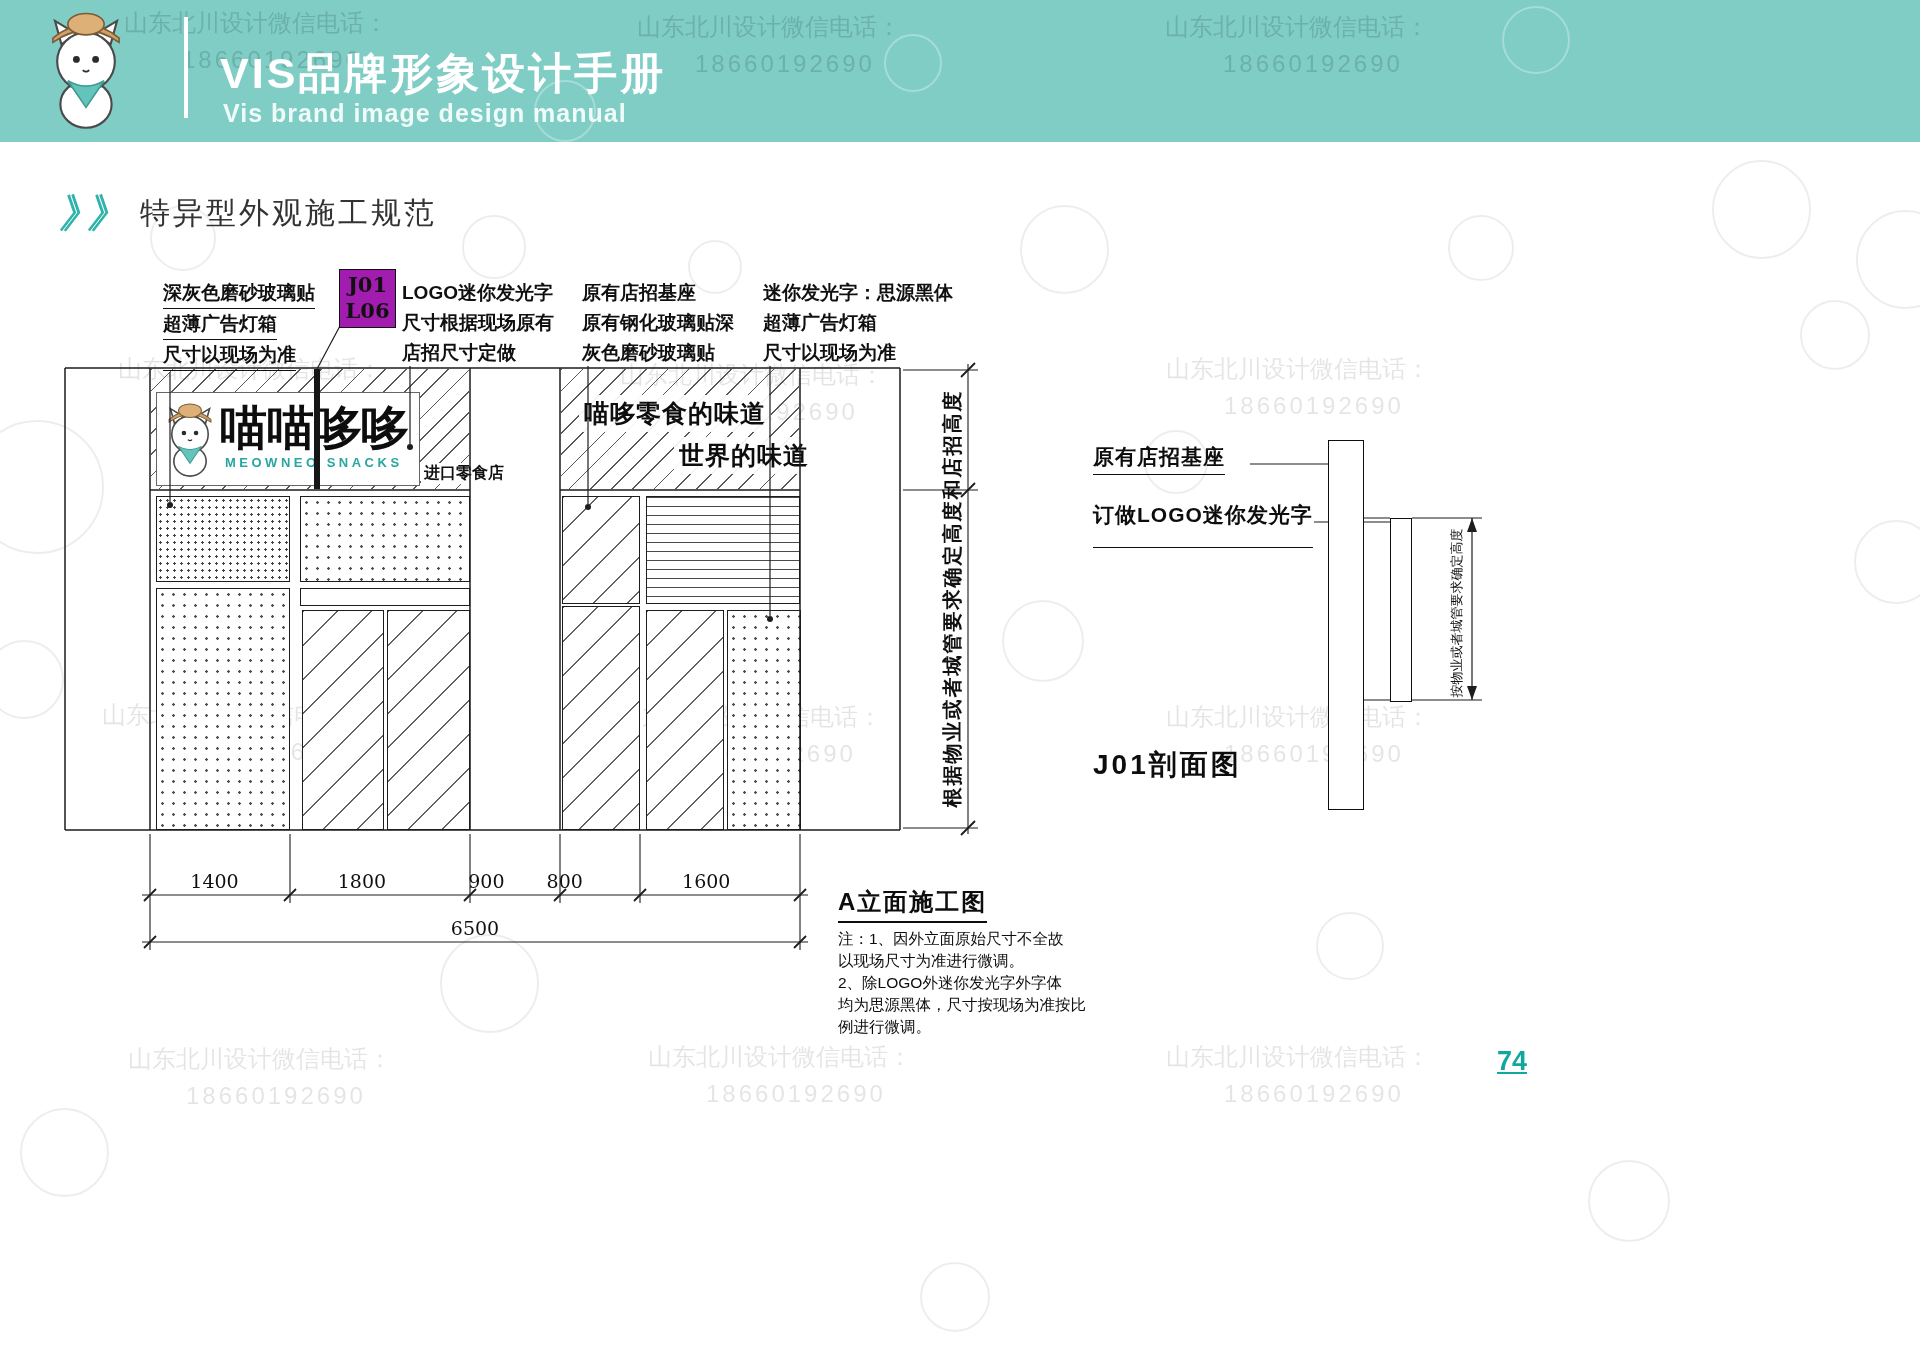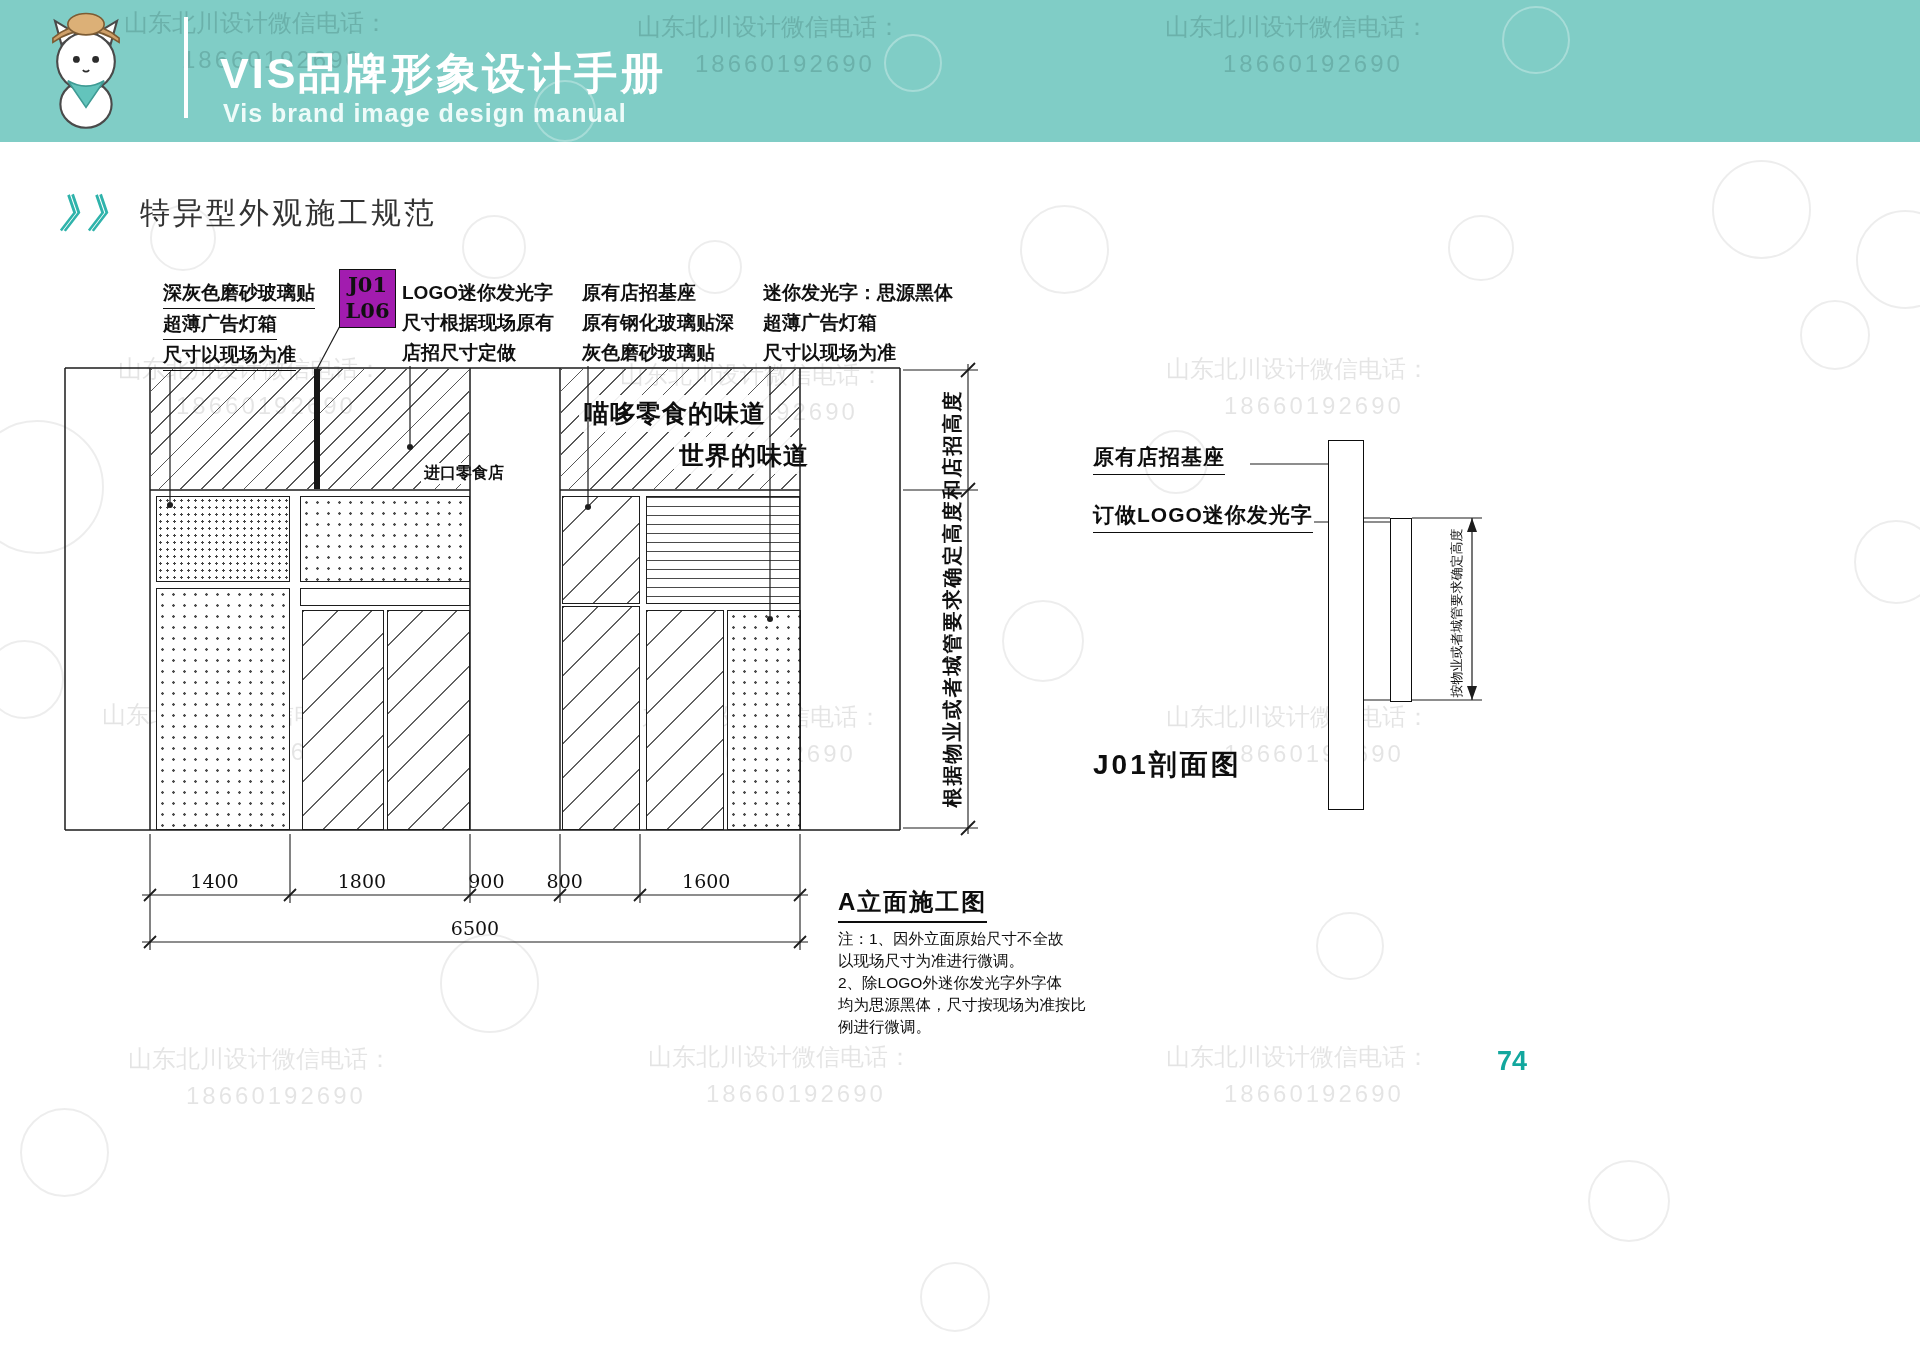--- a/index.html
+++ b/index.html
@@ -170,6 +170,22 @@
   <div class="panel hatch-glass" style="left:646px;top:610px;width:76px;height:218px;"></div>
   <div class="panel hatch-dots" style="left:727px;top:610px;width:72px;height:218px;"></div>
 
+  <div class="logo-panel">
+    <svg style="position:absolute;left:4px;top:6px;" width="58" height="80" viewBox="0 0 86 118">
+      <ellipse cx="43" cy="92" rx="24" ry="22" fill="#fff" stroke="#4a4a4a" stroke-width="2.4"></ellipse>
+      <path d="M20 36 L14 14 L34 26 Z" fill="#fff" stroke="#4a4a4a" stroke-width="2.4"></path>
+      <path d="M66 36 L72 14 L52 26 Z" fill="#fff" stroke="#4a4a4a" stroke-width="2.4"></path>
+      <circle cx="43" cy="52" r="27" fill="#fff" stroke="#4a4a4a" stroke-width="2.4"></circle>
+      <path d="M12 34 Q43 12 74 34 L74 30 Q60 18 43 18 Q26 18 12 30 Z" fill="#cfa06a" stroke="#7c5b33" stroke-width="1.5"></path>
+      <ellipse cx="43" cy="17" rx="17" ry="10" fill="#dcb077" stroke="#7c5b33" stroke-width="1.5"></ellipse>
+      <circle cx="34" cy="50" r="3.4" fill="#2b2b2b"></circle>
+      <circle cx="52" cy="50" r="3.4" fill="#2b2b2b"></circle>
+      <path d="M40 60 Q43 63 46 60" stroke="#2b2b2b" stroke-width="1.6" fill="none"></path>
+      <path d="M26 70 Q43 80 60 70 L43 95 Z" fill="#63c4bc" stroke="#3f9b94" stroke-width="1.5"></path>
+    </svg>
+    <div class="logo-cn">喵喵哆哆</div>
+    <div class="logo-en">MEOWNEO SNACKS</div>
+  </div>
   <div class="logo-sub">进口零食店</div>
 
   <div class="sign-t1">喵哆零食的味道</div>

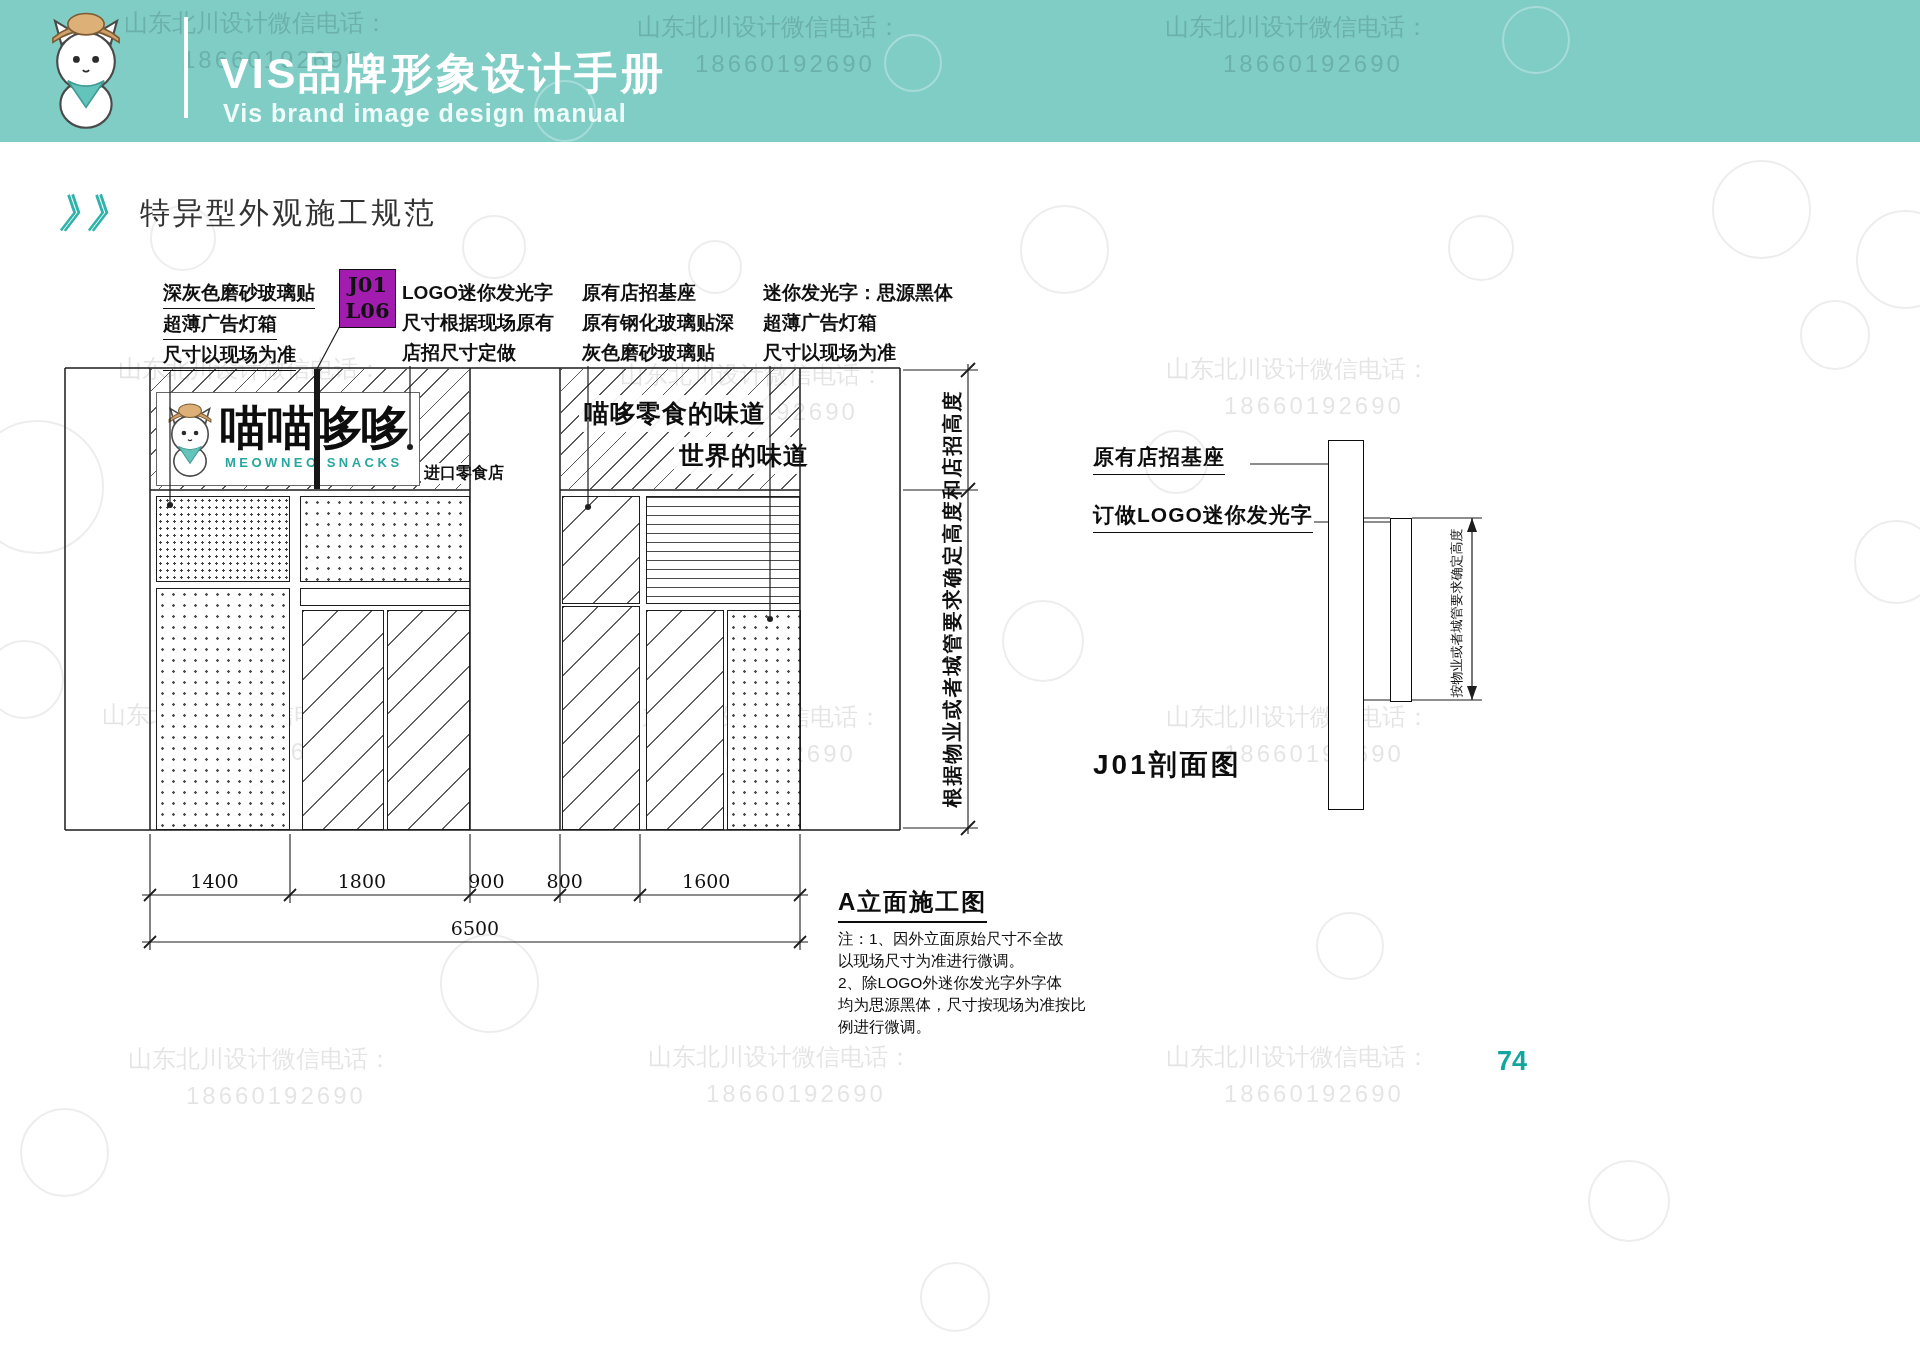--- a/index.html
+++ b/index.html
@@ -47,7 +47,7 @@
   .notes{position:absolute;left:838px;top:928px;width:262px;font-size:15.5px;line-height:1.42;color:#0d0d0d;white-space:pre-line;font-weight:500;}
   
   .sv-label1{position:absolute;left:1093px;top:443px;font-size:21px;font-weight:600;color:#0d0d0d;border-bottom:1.6px solid #0d0d0d;padding-bottom:3px;letter-spacing:1px;}
-  .sv-label2{position:absolute;left:1093px;top:501px;font-size:21px;font-weight:600;color:#0d0d0d;border-bottom:1.6px solid #0d0d0d;padding-bottom:3px;letter-spacing:1px;}
+  .sv-label2{position:absolute;left:1093px;top:501px;font-size:21px;font-weight:600;color:#0d0d0d;border-bottom:1.6px solid #0d0d0d;padding-bottom:18px;letter-spacing:1px;}
   .sv-base{position:absolute;left:1328px;top:440px;width:34px;height:368px;border:1.7px solid #0d0d0d;background:#fff;}
   .sv-letter{position:absolute;left:1390px;top:518px;width:20px;height:182px;border:1.5px solid #0d0d0d;background:#fff;}
   .sv-vdim-text{position:absolute;left:1357px;top:604px;width:200px;text-align:center;transform:rotate(-90deg);font-size:13px;color:#101010;}

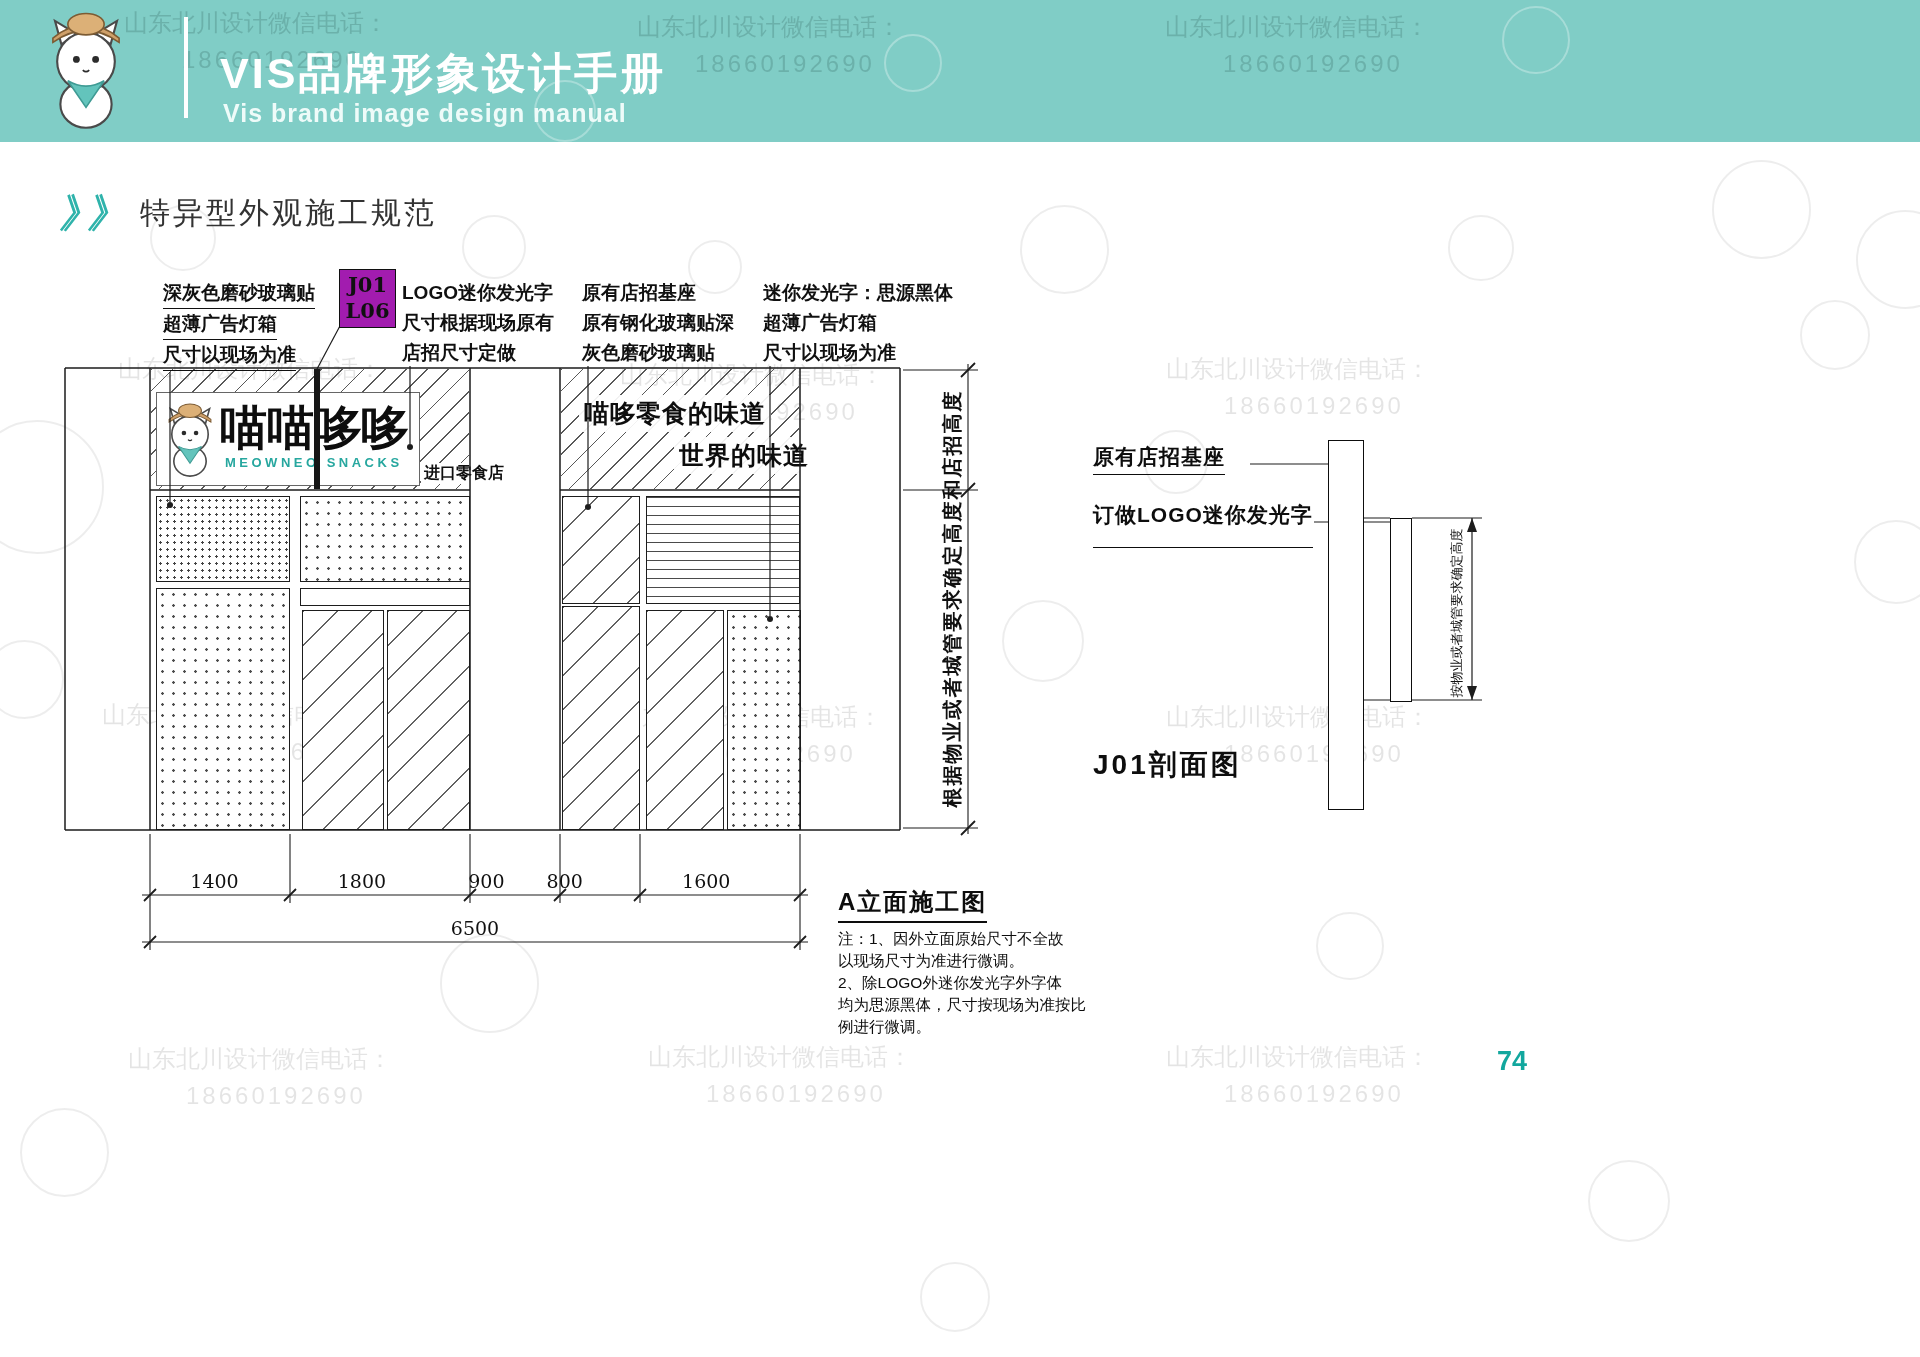--- a/index.html
+++ b/index.html
@@ -52,7 +52,7 @@
   .sv-letter{position:absolute;left:1390px;top:518px;width:20px;height:182px;border:1.5px solid #0d0d0d;background:#fff;}
   .sv-vdim-text{position:absolute;left:1357px;top:604px;width:200px;text-align:center;transform:rotate(-90deg);font-size:13px;color:#101010;}
   .sv-caption{position:absolute;left:1093px;top:746px;font-size:28px;font-weight:600;color:#0d0d0d;letter-spacing:3px;}
-  .pagenum{position:absolute;left:1497px;top:1046px;font-size:27px;font-weight:600;color:#12a79e;}
+  .pagenum{position:absolute;left:1497px;top:1046px;font-size:27px;font-weight:600;color:#12a79e;text-decoration:underline;}
   .linework{position:absolute;left:0;top:0;pointer-events:none;}
 </style>
 </head>

